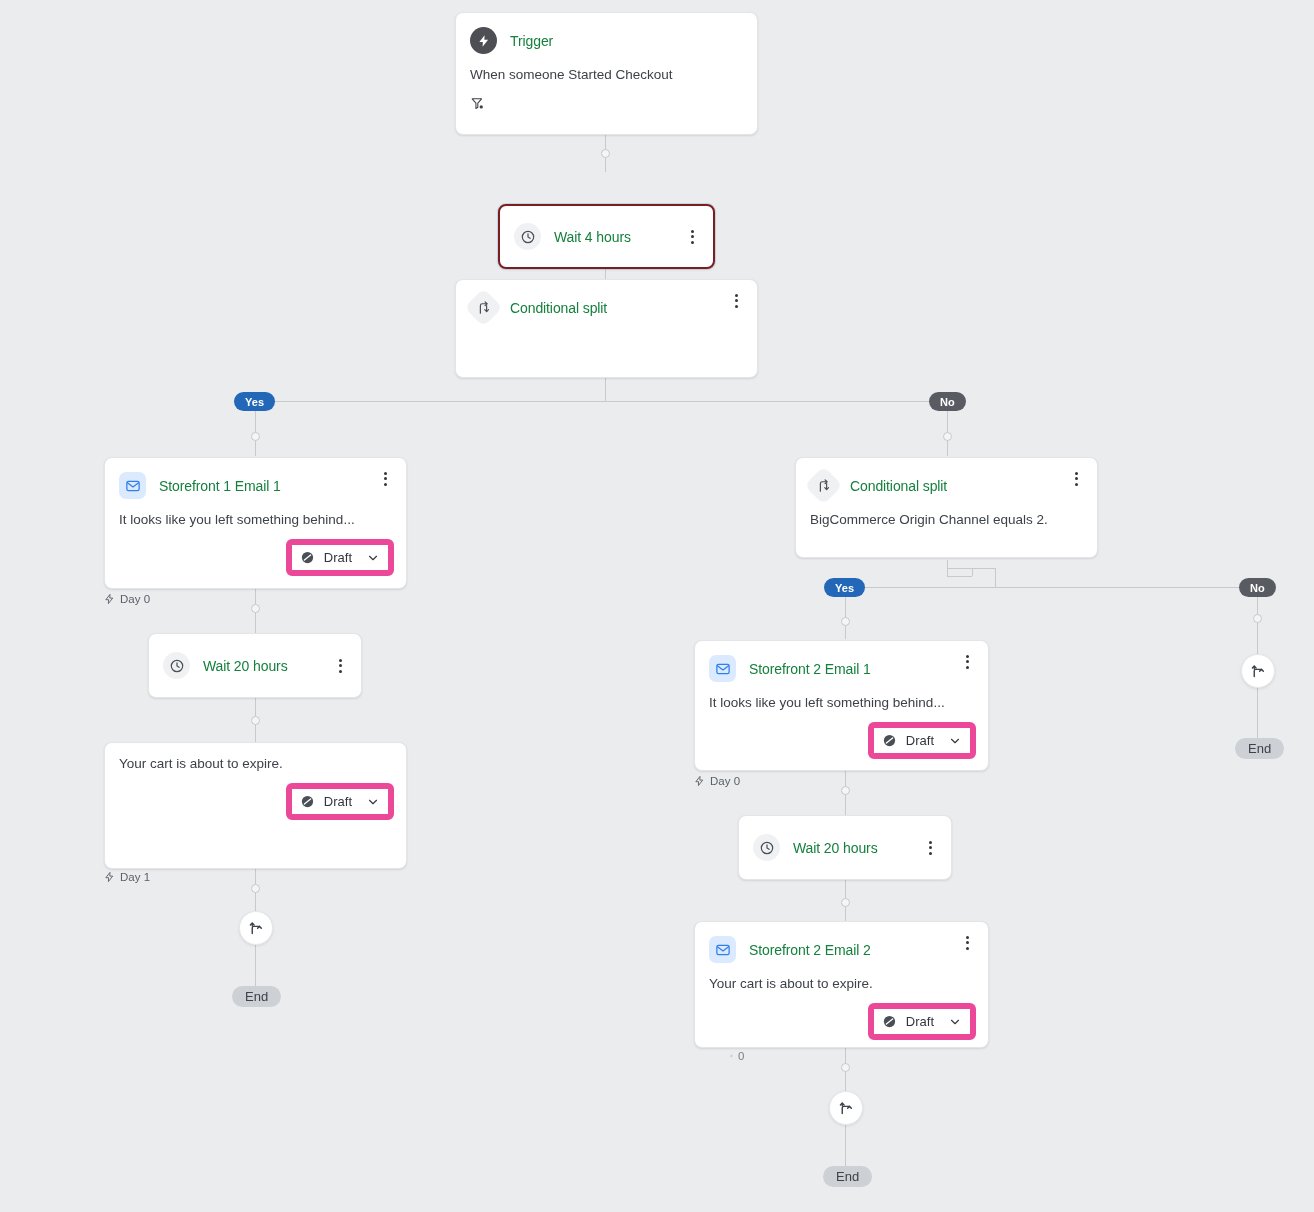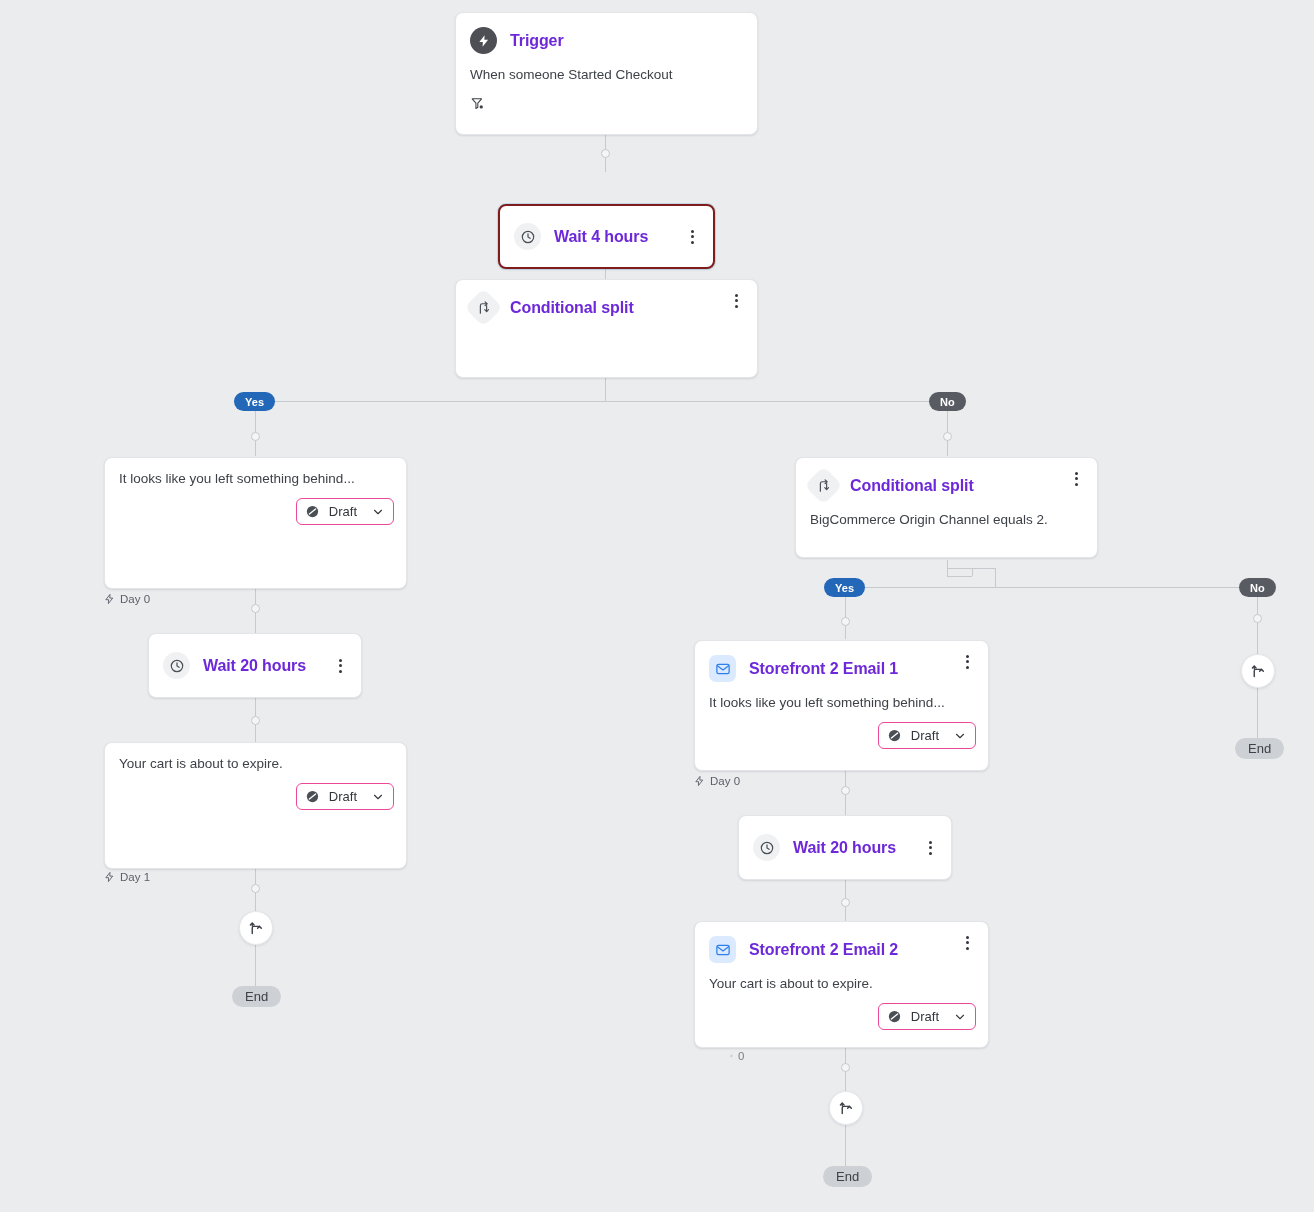--- a/index.html
+++ b/index.html
@@ -40,7 +40,7 @@
   .badge-icon.split > svg{transform:rotate(-45deg);}
   .badge-icon.mail{background:#dbeafe;border-radius:7px;}
   .card-title{
-    font-size:16px;font-weight:700;color:#6d28d9;letter-spacing:-.1px;
+    font-size:14px;font-weight:400;color:#15803d;letter-spacing:-.1px;
     margin-left:13px;white-space:nowrap;
   }
   .kebab{

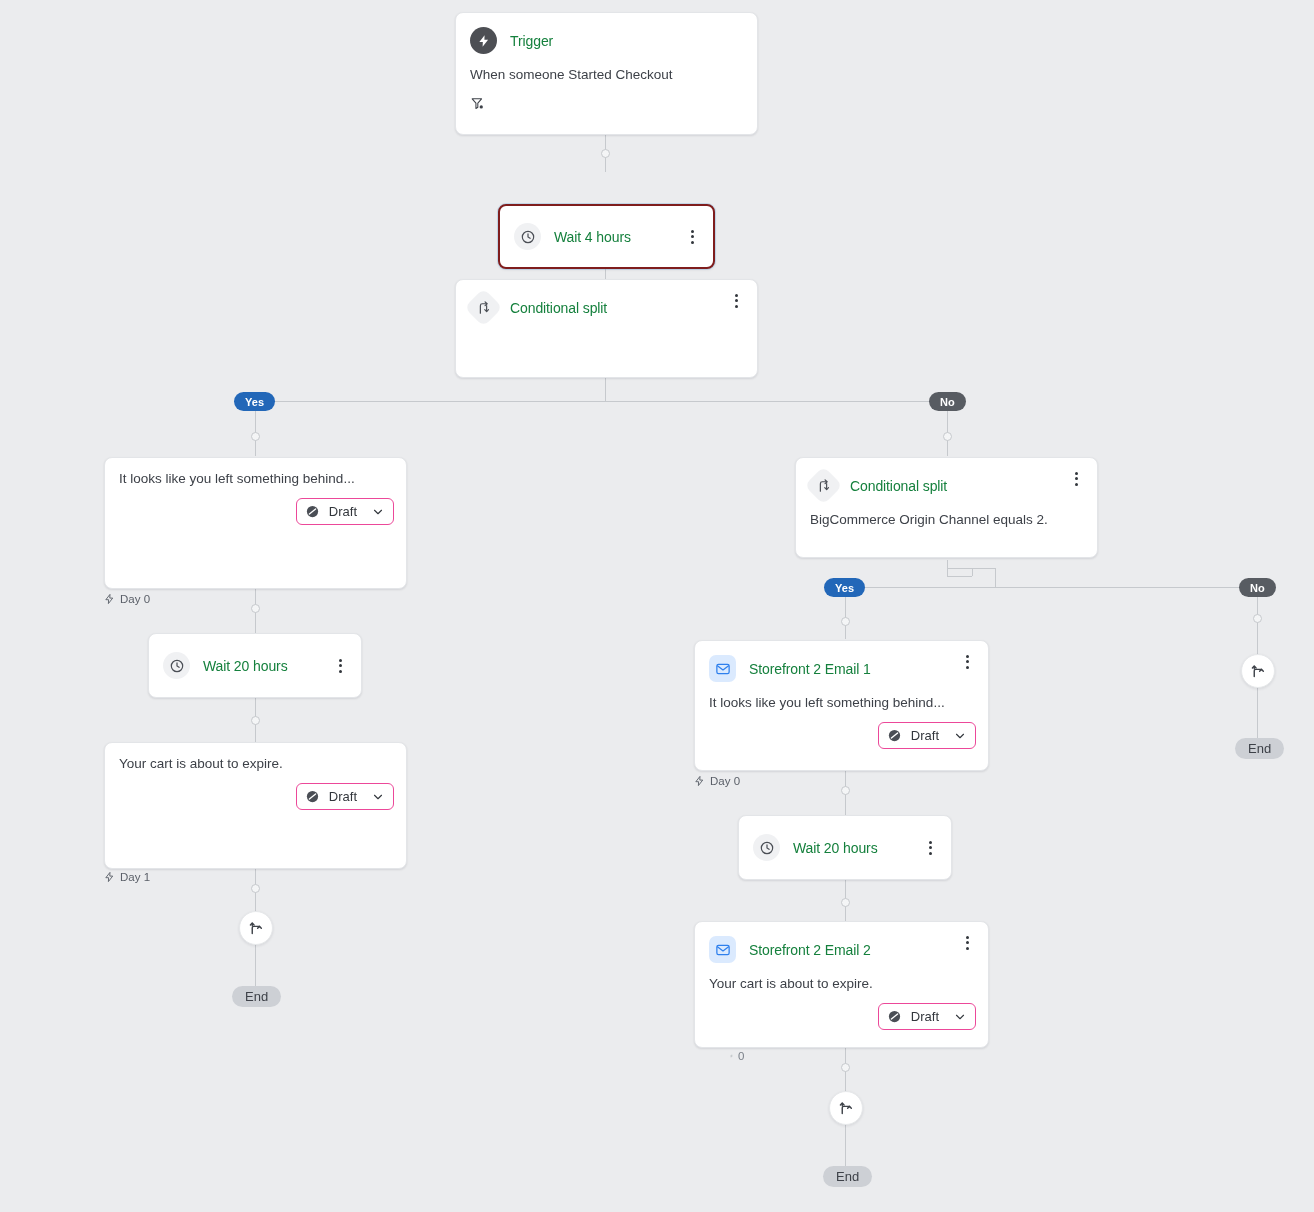--- a/index.html
+++ b/index.html
@@ -202,6 +202,20 @@
   <div class="pill no" style="left:929px;top:392px;">No</div>
 
   <div class="card" style="left:104px;top:457px;width:303px;height:132px;">
+    <div class="card-head">
+      <span class="badge-icon mail">
+        <svg width="16" height="16" viewBox="0 0 24 24" fill="none" stroke="#2f80ed" stroke-width="1.9" stroke-linecap="round" stroke-linejoin="round">
+          <rect x="2.8" y="5.2" width="18.4" height="13.6" rx="2.4"></rect>
+            <path d="M3.6 7.2 L12 13.4 L20.4 7.2"></path>
+        </svg>
+      </span>
+      <span class="card-title">Storefront 1 Email 1</span>
+      <span class="kebab">
+          <i></i>
+          <i></i>
+          <i></i>
+        </span>
+    </div>
     <div class="card-body">It looks like you left something behind...</div>
     <div class="card-foot">
       <span class="status-select">

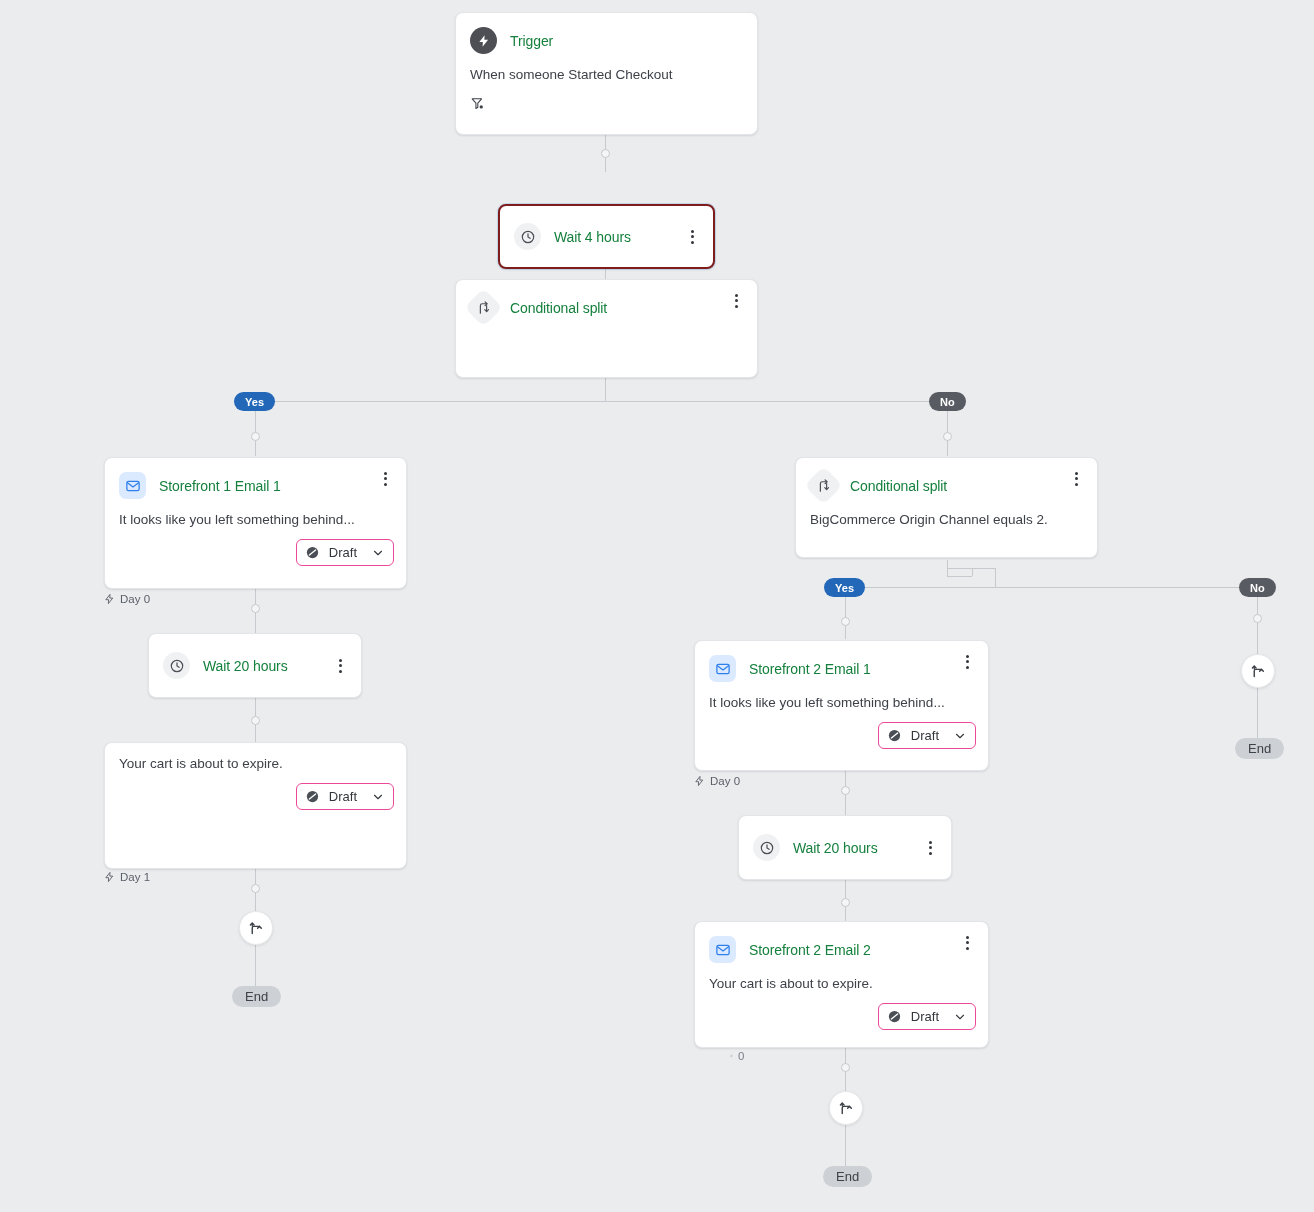--- a/index.html
+++ b/index.html
@@ -58,7 +58,7 @@
   
   .status-select{
     display:inline-flex;align-items:center;gap:9px;
-    border:1px solid #ec4899;border-radius:6px;background:#fff;
+    border:6px solid #ec4899;border-radius:6px;background:#fff;
     padding:5px 9px 5px 8px;cursor:pointer;
   }
   .status-select .st-label{font-size:13px;color:#32363c;}

